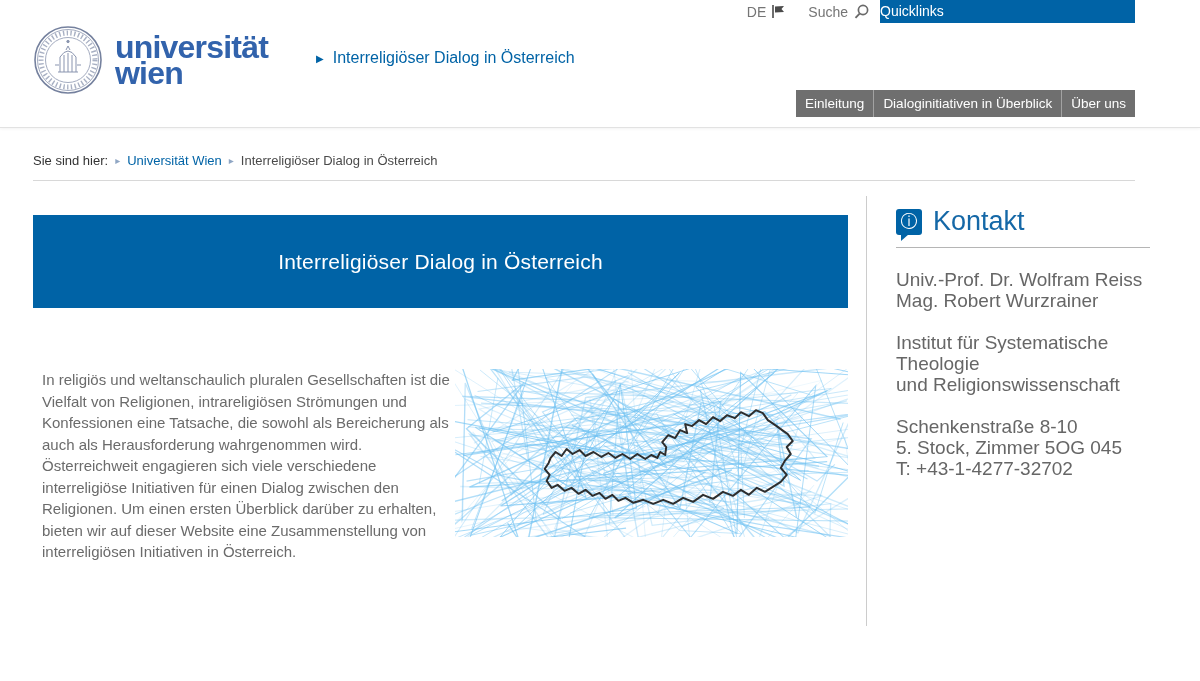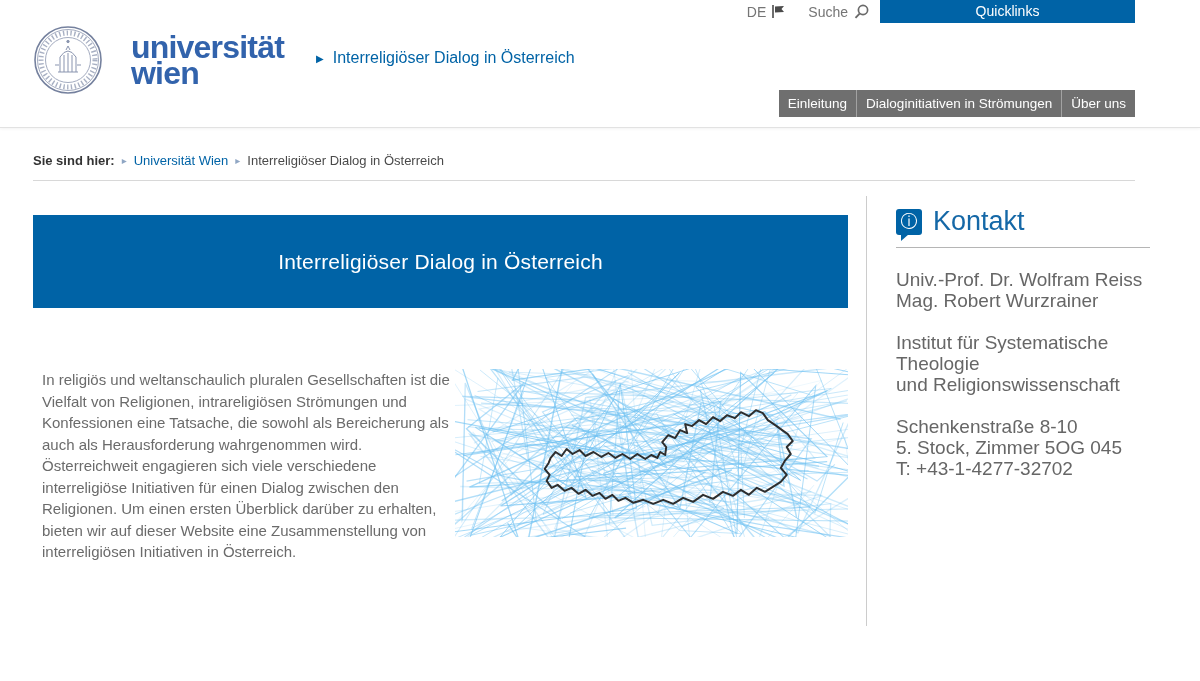--- a/index.html
+++ b/index.html
@@ -14,7 +14,7 @@
 
   .quicklinks { position:absolute; top:0; right:65px; width:255px; height:23px;
                 background:#0063a6; color:#fff; font-size:14px; line-height:23px;
-                text-align:center; cursor:pointer; }
+                cursor:pointer; }
 
   .top-meta { position:absolute; top:0; right:330px; height:23px; display:flex;
               align-items:center; gap:22px; color:#757575; font-size:14px; }

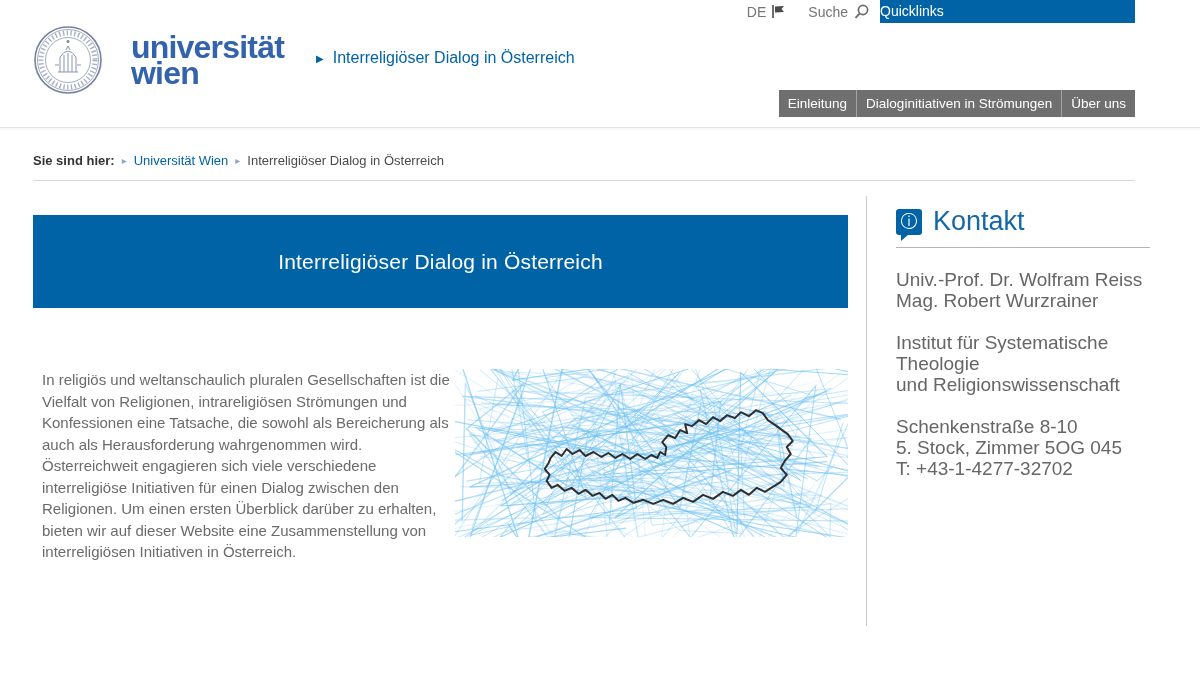--- a/index.html
+++ b/index.html
@@ -22,7 +22,7 @@
   .top-meta svg { display:block; }
 
   .logo { position:absolute; left:33px; top:25px; display:flex; align-items:center;
-          gap:28px; cursor:pointer; }
+          gap:12px; cursor:pointer; }
   .wordmark { display:flex; flex-direction:column; color:#3263ac; font-weight:bold;
               font-size:32px; line-height:26px; letter-spacing:-0.8px; }
 

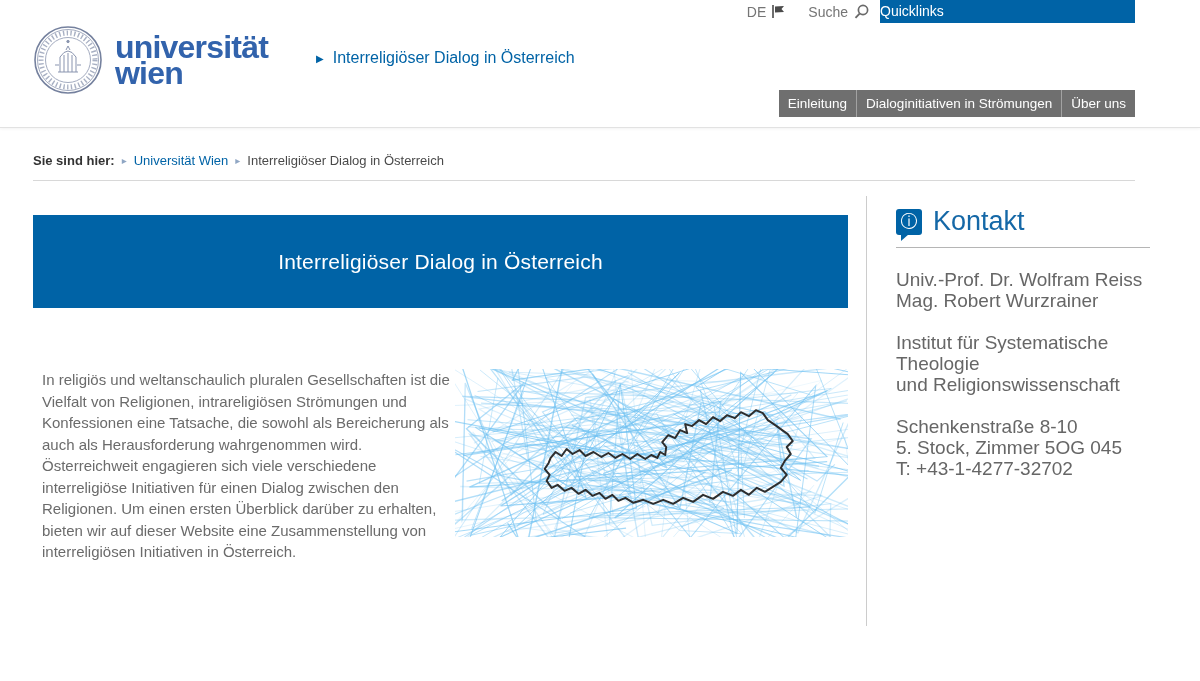--- a/index.html
+++ b/index.html
@@ -123,7 +123,7 @@
 
     <nav class="main-nav">
       <div class="nav-btn">Einleitung</div>
-      <div class="nav-btn">Dialoginitiativen in Strömungen</div>
+      <div class="nav-btn">Dialoginitiativen in Überblick</div>
       <div class="nav-btn">Über uns</div>
     </nav>
   </header>

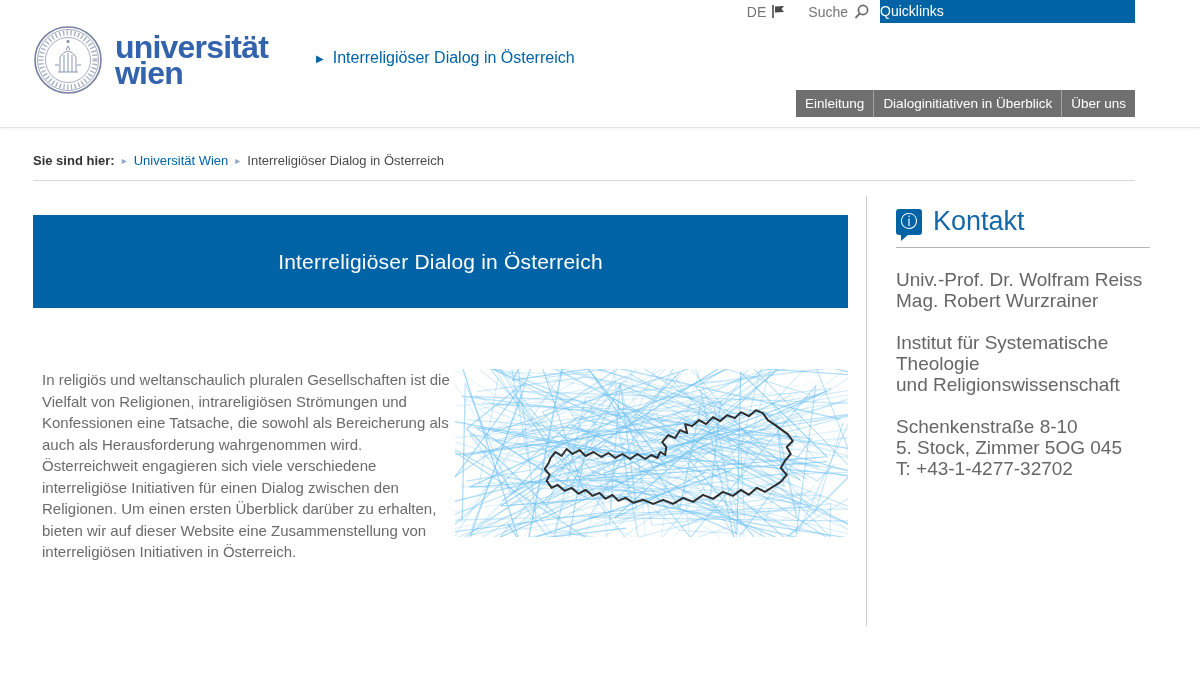--- a/index.html
+++ b/index.html
@@ -39,7 +39,7 @@
   
   .breadcrumb-area { padding:25px 65px 0 33px; }
   .breadcrumb { font-size:13px; color:#4a4a4a; display:flex; align-items:center; gap:7px; }
-  .bc-label { font-weight:bold; color:#333; }
+  .bc-label { font-weight:normal; color:#333; }
   .bc-sep { color:#8fa6c4; font-size:10px; }
   .bc-link { color:#0063a6; text-decoration:none; cursor:pointer; }
   .bc-rule { margin-top:12px; height:1px; background:#d8d8d8; width:1102px; }

